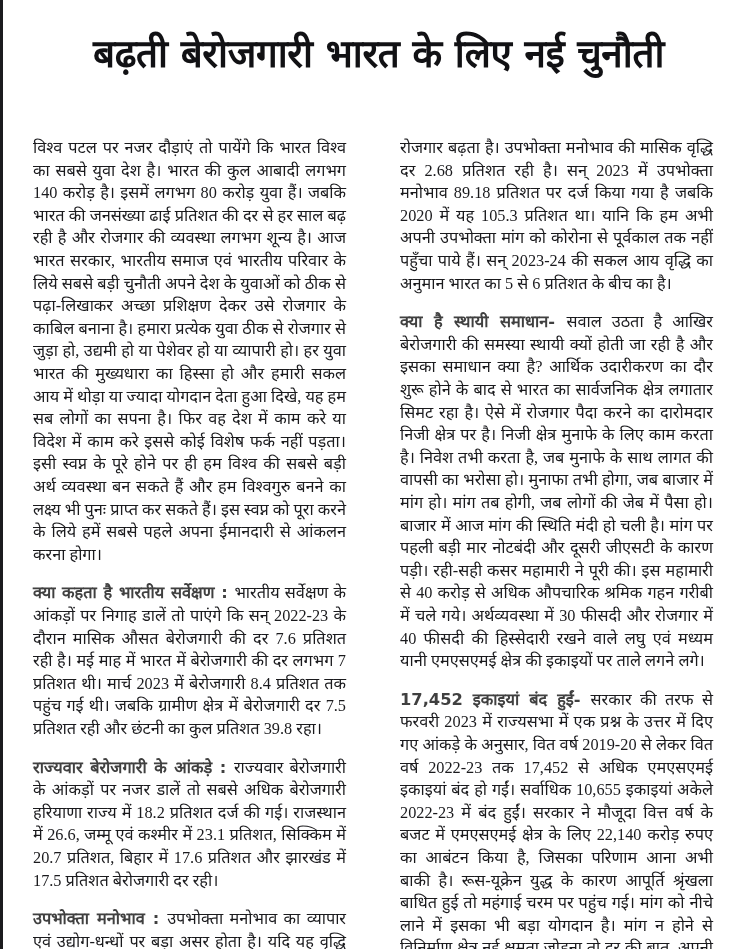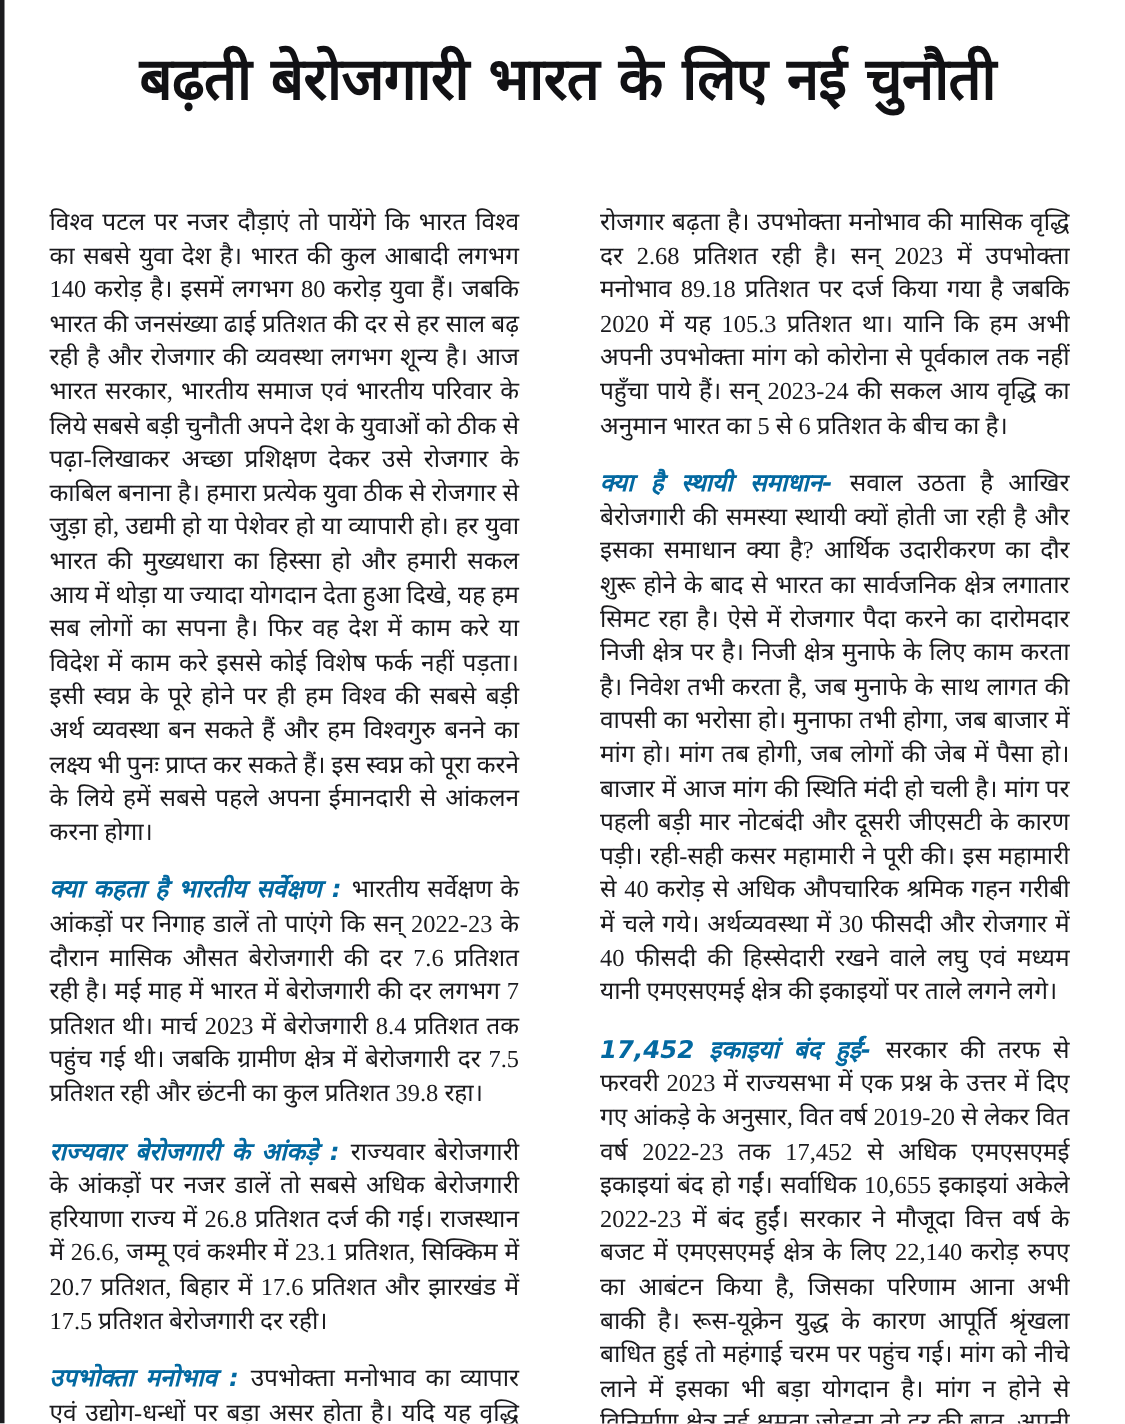--- a/index.html
+++ b/index.html
@@ -180,8 +180,7 @@
     font-family: "DejaVu Sans", "Liberation Sans", sans-serif;
     font-weight: 700;
     font-size: 16.3px;
-    color: #0369a1;
-    font-style: italic;
+    color: #404040;
   }
   .credit {
     font-family: "DejaVu Sans", "Liberation Sans", sans-serif;

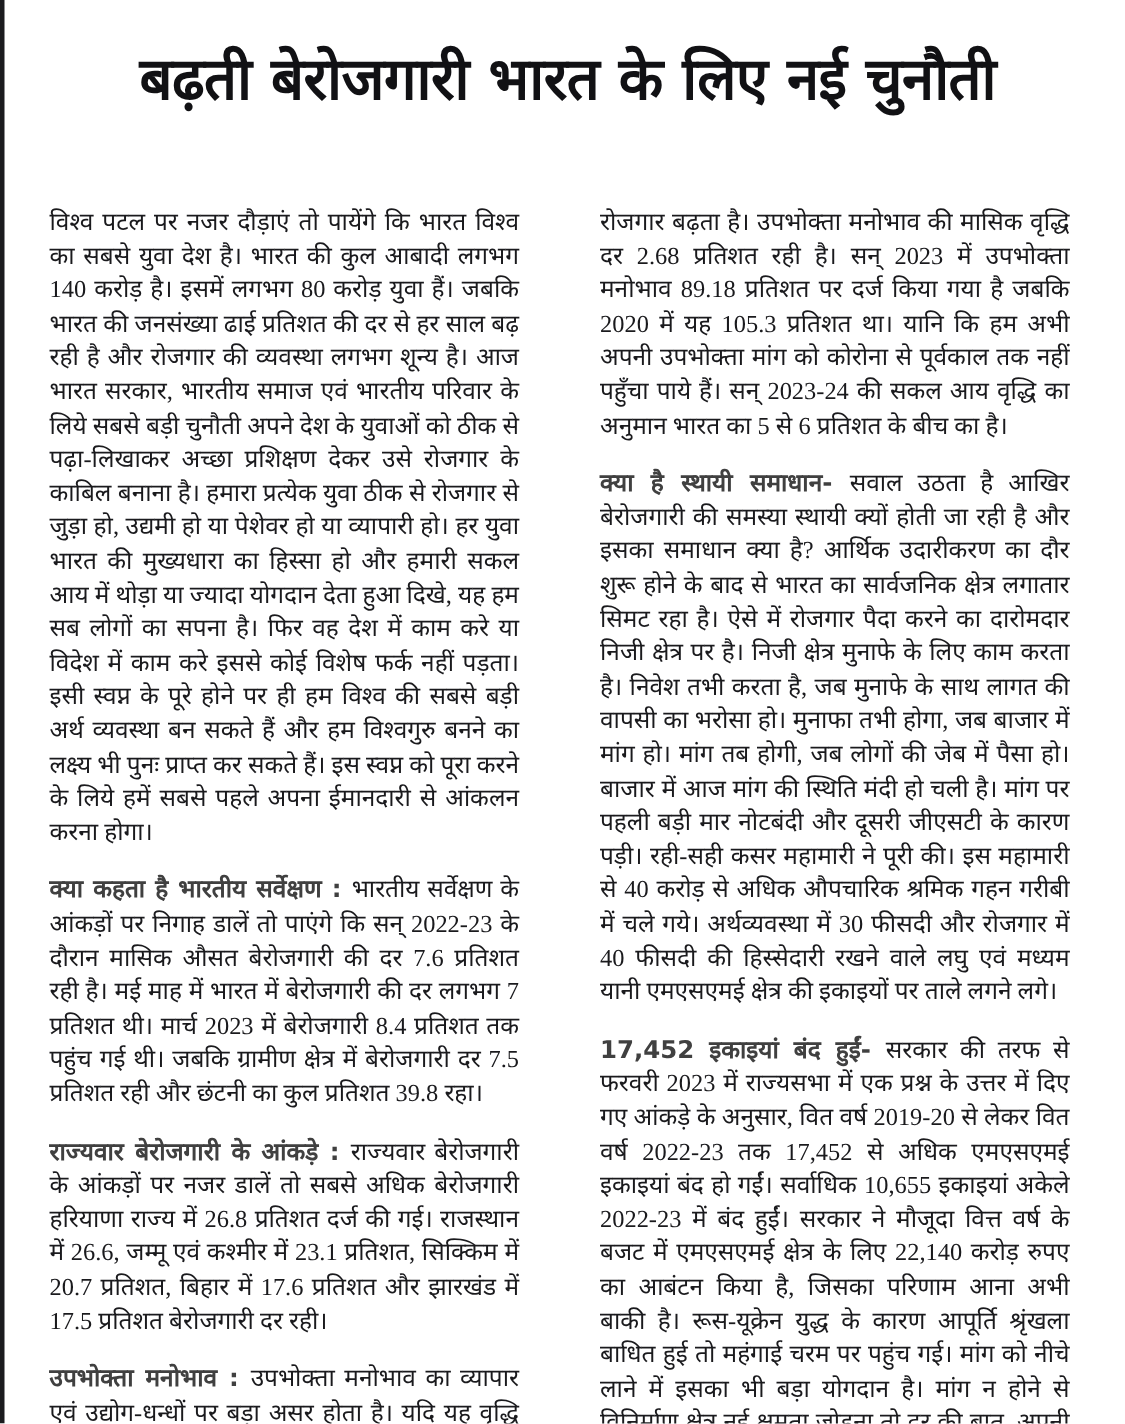--- a/index.html
+++ b/index.html
@@ -208,7 +208,7 @@
 
       <p class="body"><span class="sub">क्या कहता है भारतीय सर्वेक्षण : </span><span>भारतीय सर्वेक्षण के आंकड़ों पर निगाह डालें तो पाएंगे कि सन् 2022-23 के दौरान मासिक औसत बेरोजगारी की दर 7.6 प्रतिशत रही है। मई माह में भारत में बेरोजगारी की दर लगभग 7 प्रतिशत थी। मार्च 2023 में बेरोजगारी 8.4 प्रतिशत तक पहुंच गई थी। जबकि ग्रामीण क्षेत्र में बेरोजगारी दर 7.5 प्रतिशत रही और छंटनी का कुल प्रतिशत 39.8 रहा।</span></p>
 
-      <p class="body"><span class="sub">राज्यवार बेरोजगारी के आंकड़े : </span><span>राज्यवार बेरोजगारी के आंकड़ों पर नजर डालें तो सबसे अधिक बेरोजगारी हरियाणा राज्य में 26.8 प्रतिशत दर्ज की गई। राजस्थान में 26.6, जम्मू एवं कश्मीर में 23.1 प्रतिशत, सिक्किम में 20.7 प्रतिशत, बिहार में 17.6 प्रतिशत और झारखंड में 17.5 प्रतिशत बेरोजगारी दर रही।</span></p>
+      <p class="body"><span class="sub">राज्यवार बेरोजगारी के आंकड़े : </span><span>राज्यवार बेरोजगारी के आंकड़ों पर नजर डालें तो सबसे अधिक बेरोजगारी हरियाणा राज्य में 18.2 प्रतिशत दर्ज की गई। राजस्थान में 26.6, जम्मू एवं कश्मीर में 23.1 प्रतिशत, सिक्किम में 20.7 प्रतिशत, बिहार में 17.6 प्रतिशत और झारखंड में 17.5 प्रतिशत बेरोजगारी दर रही।</span></p>
 
       <p class="body"><span class="sub">उपभोक्ता मनोभाव : </span><span>उपभोक्ता मनोभाव का व्यापार एवं उद्योग-धन्धों पर बड़ा असर होता है। यदि यह वृद्धि करता है तो बाजार में वस्तुओं एवं सेवाओं की मांग बढ़ती है। उससे</span></p>
     </div>

